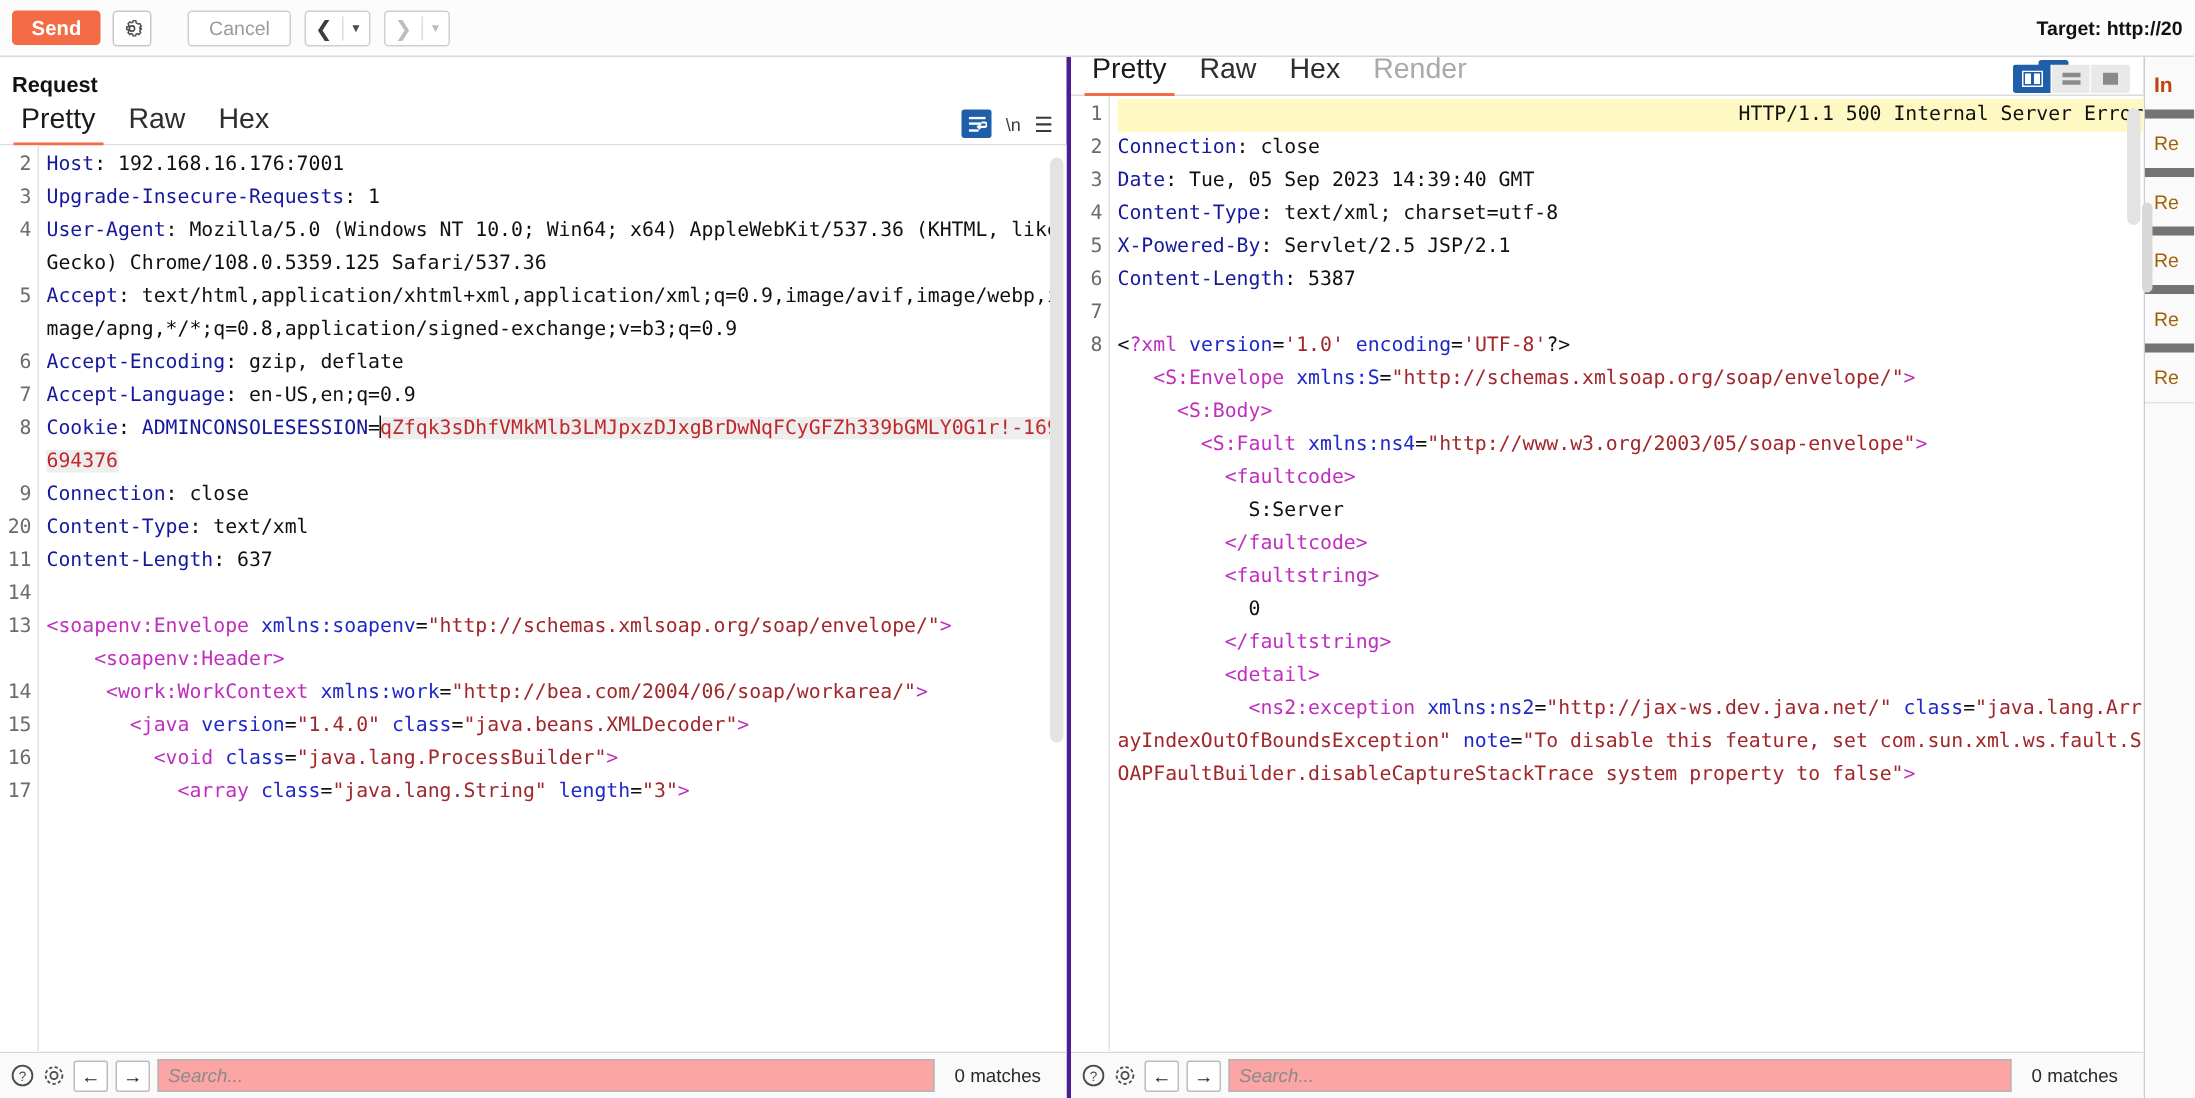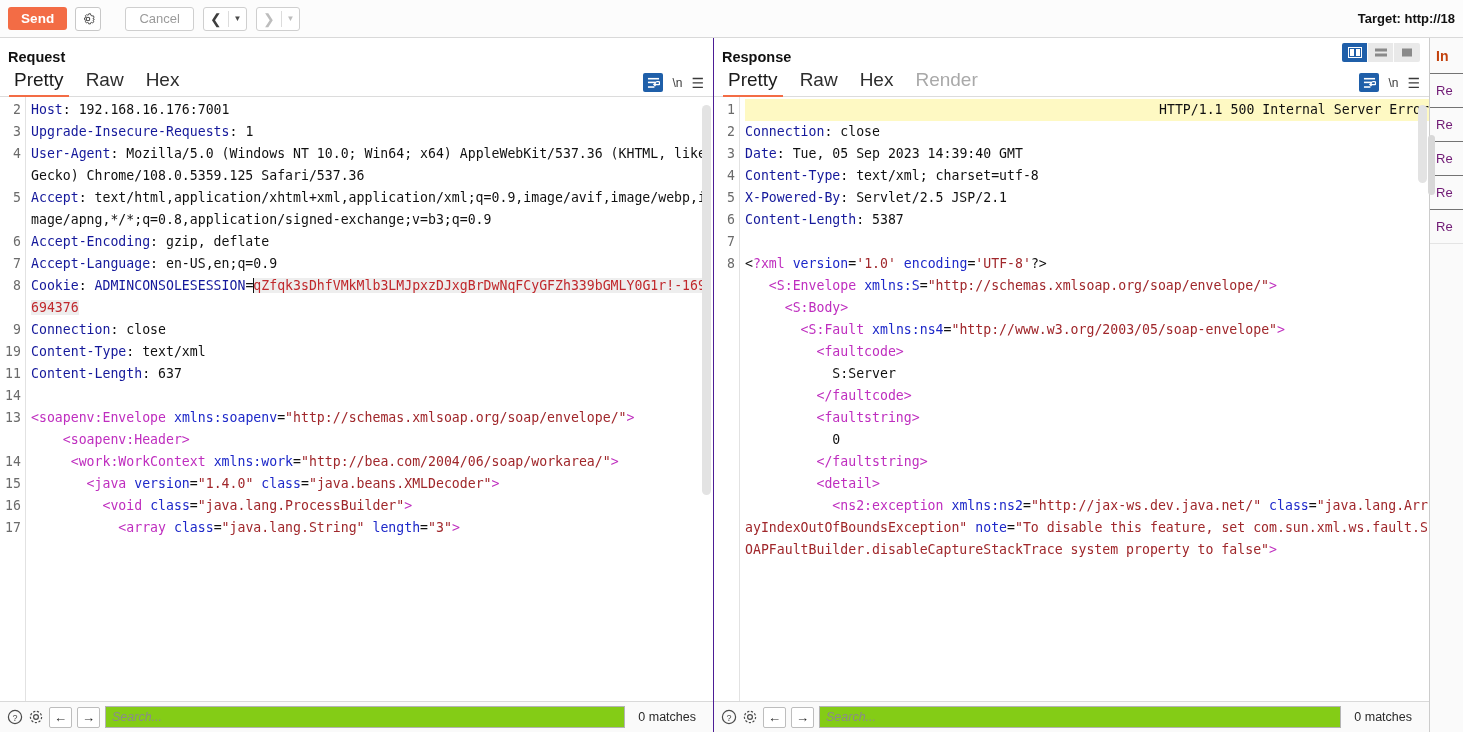--- a/index.html
+++ b/index.html
@@ -233,7 +233,7 @@
       <span class="caret">▼</span>
     </div>
 
-    <div class="target-label">Target: http://18</div>
+    <div class="target-label">Target: http://20</div>
   </div>
 
   <div class="body-row">

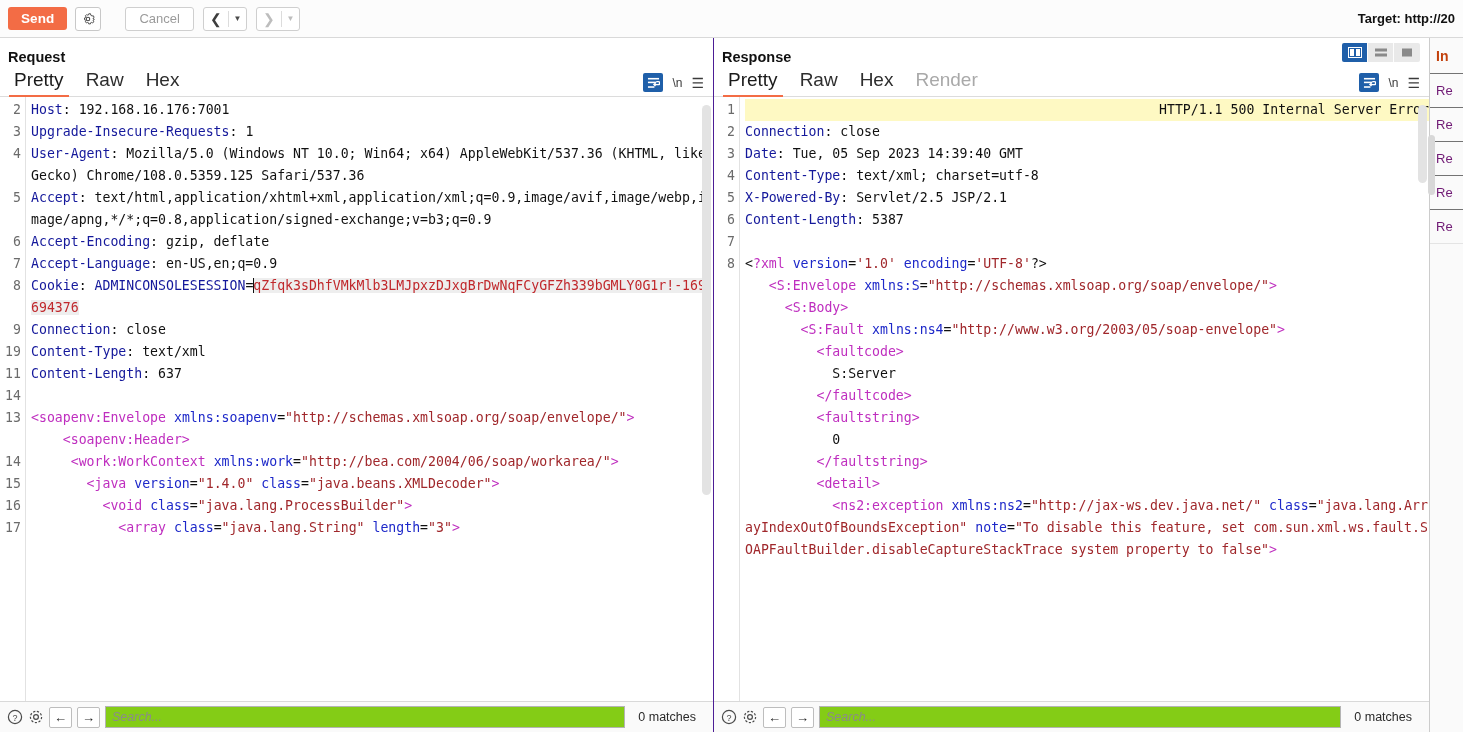--- a/index.html
+++ b/index.html
@@ -71,7 +71,7 @@
     display: flex; flex-direction: column; min-width: 0;
     background: #fff; position: relative;
   }
-  .pane-req { width: 714px; min-width: 714px; border-right: 1px solid #4c1d95; }
+  .pane-req { width: 714px; min-width: 714px; border-right: 3px solid #4c1d95; }
   .pane-res { flex: 1; min-width: 0; border-right: 1px solid #cccccc; }
   .inspector {
     width: 33px; min-width: 33px; background: #fafafa;

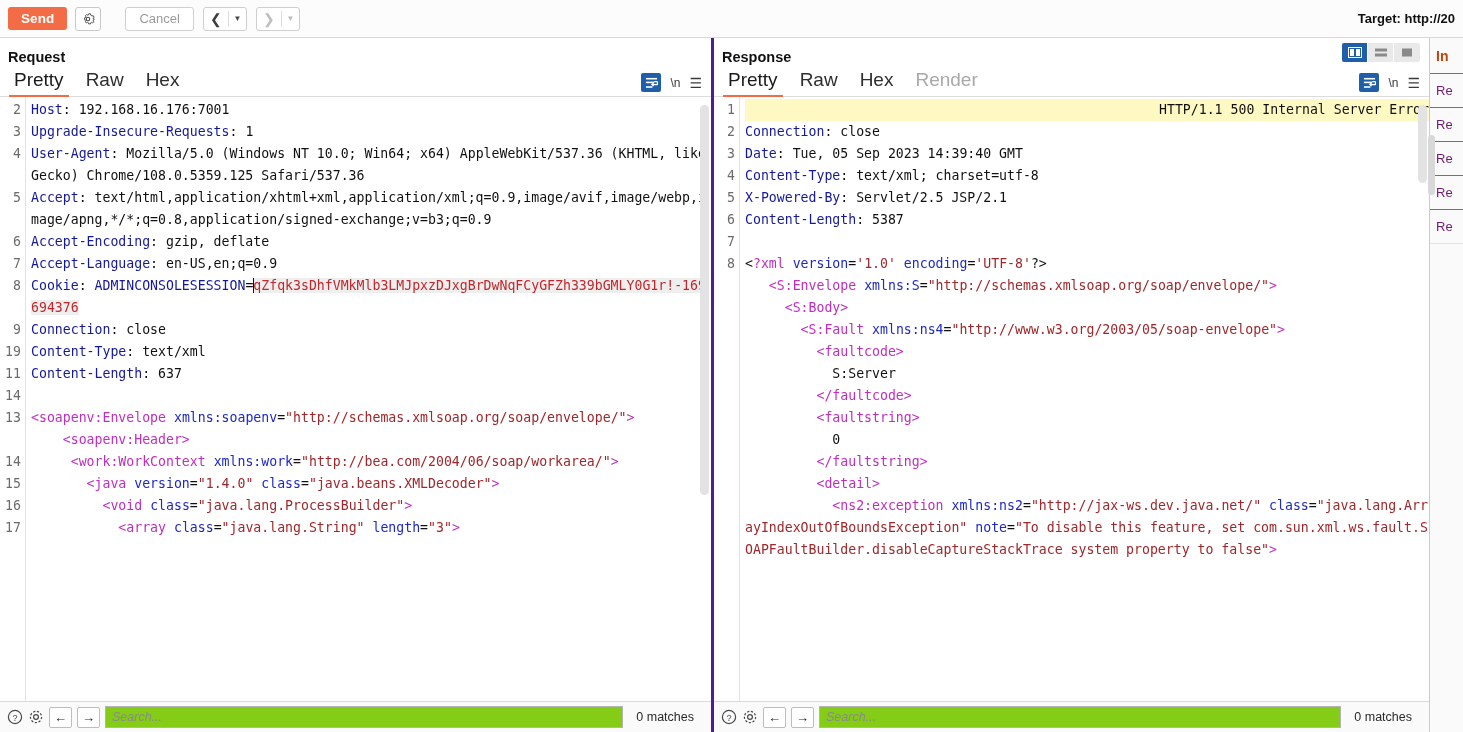--- a/index.html
+++ b/index.html
@@ -305,7 +305,6 @@
     </div>
 
     <div class="pane pane-res">
-      <div class="pane-title">Response</div>
 
       <div class="layout-toggle">
         <div class="lt-btn active">

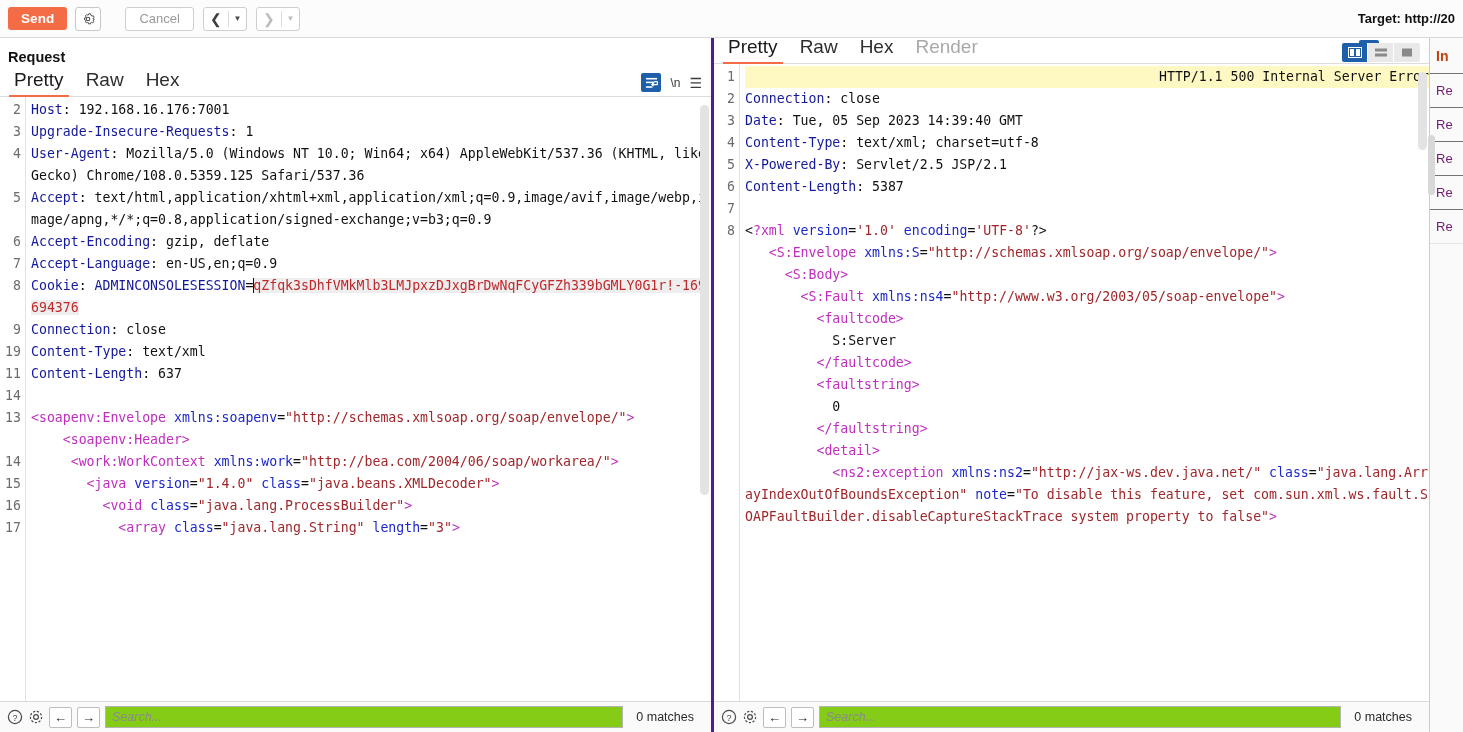--- a/index.html
+++ b/index.html
@@ -185,9 +185,9 @@
     padding: 10px 0 9px 6px; white-space: nowrap; overflow: hidden;
   }
   .insp-item {
-    font-size: 13px; color: #701a75;
+    font-size: 13px; color: #a16207;
     padding: 9px 0 9px 6px;
-    border-top: 1px solid #737373;
+    border-top: 6px solid #737373;
     white-space: nowrap; overflow: hidden; cursor: pointer;
   }
   .insp-item:last-of-type { border-bottom: 1px solid #e4e4e4; }

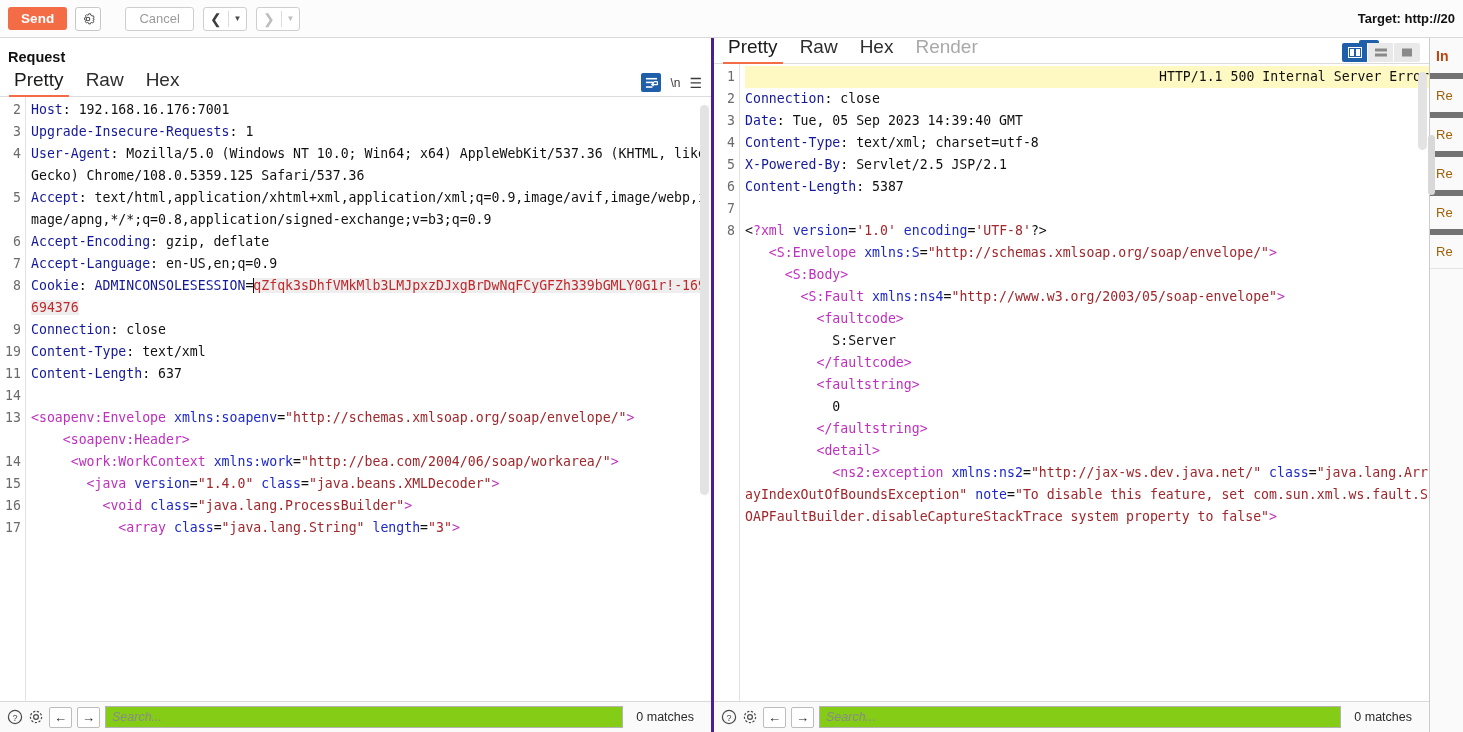--- a/index.html
+++ b/index.html
@@ -270,7 +270,7 @@
             <div style="height: 22px; line-height: 22px;">7</div>
             <div style="height: 44px; line-height: 22px;">8</div>
             <div style="height: 22px; line-height: 22px;">9</div>
-            <div style="height: 22px; line-height: 22px;">19</div>
+            <div style="height: 22px; line-height: 22px;">20</div>
             <div style="height: 22px; line-height: 22px;">11</div>
             <div style="height: 22px; line-height: 22px;">14</div>
             <div style="height: 44px; line-height: 22px;">13</div>

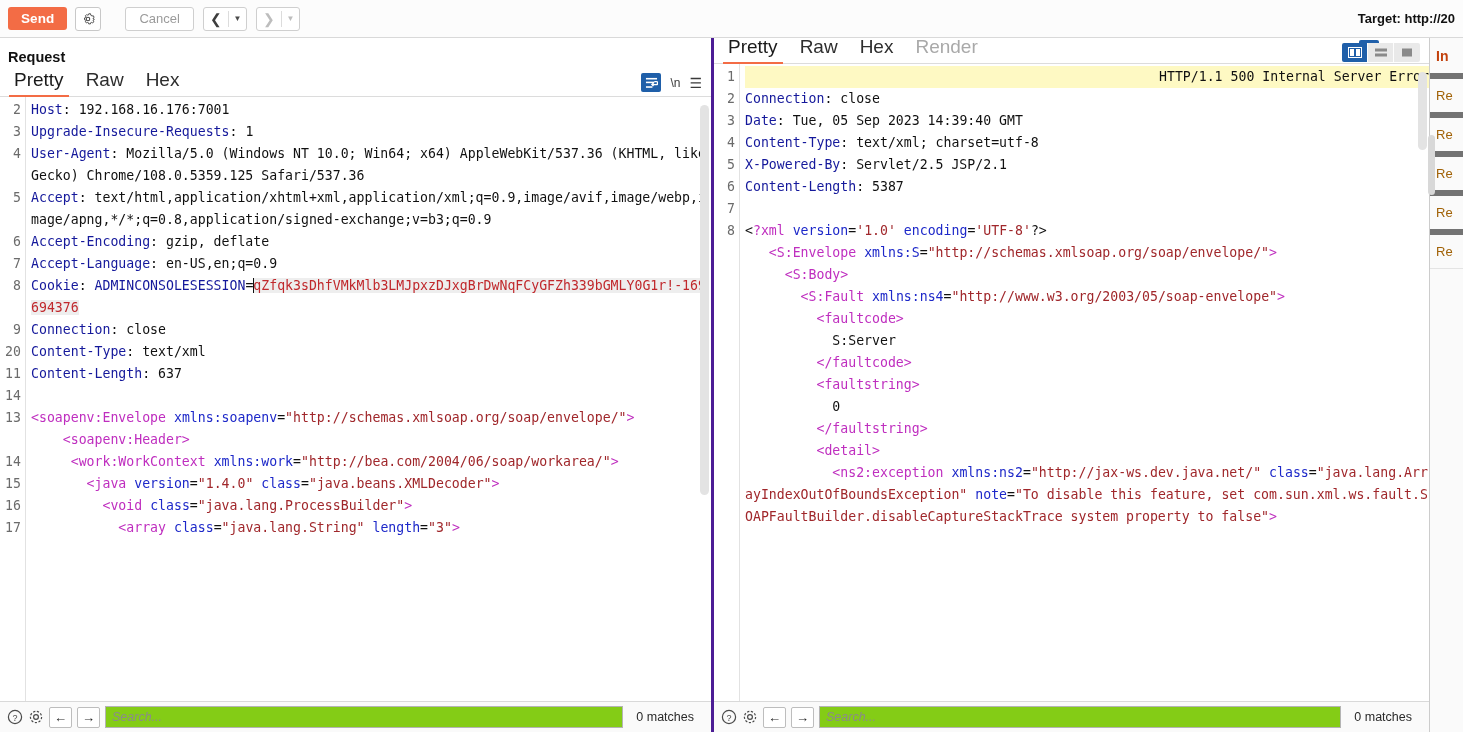--- a/index.html
+++ b/index.html
@@ -172,7 +172,7 @@
   }
   .search-input {
     flex: 1; min-width: 0; height: 22px;
-    border: 1px solid #b4b4b4; background: #84cc16;
+    border: 1px solid #b4b4b4; background: #fca5a5;
     font-family: "Liberation Sans", sans-serif; font-size: 12.5px;
     padding: 0 6px; color: #1a1a1a; outline: none;
   }

